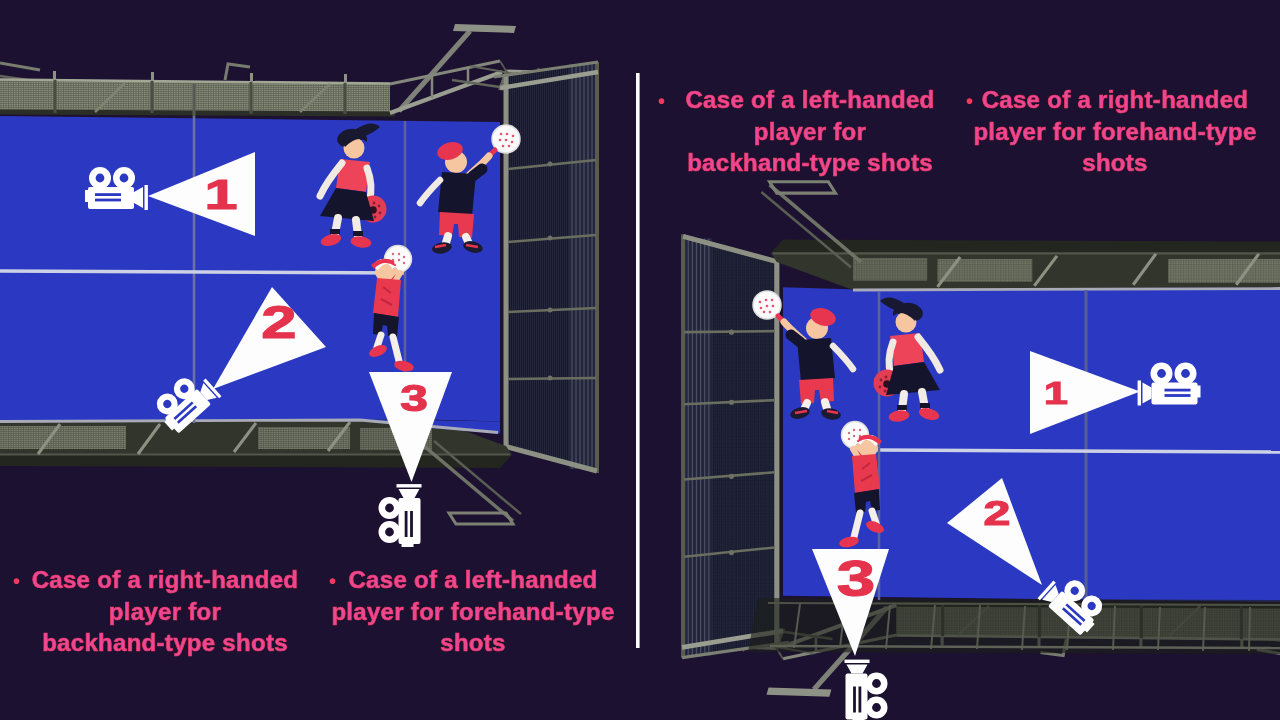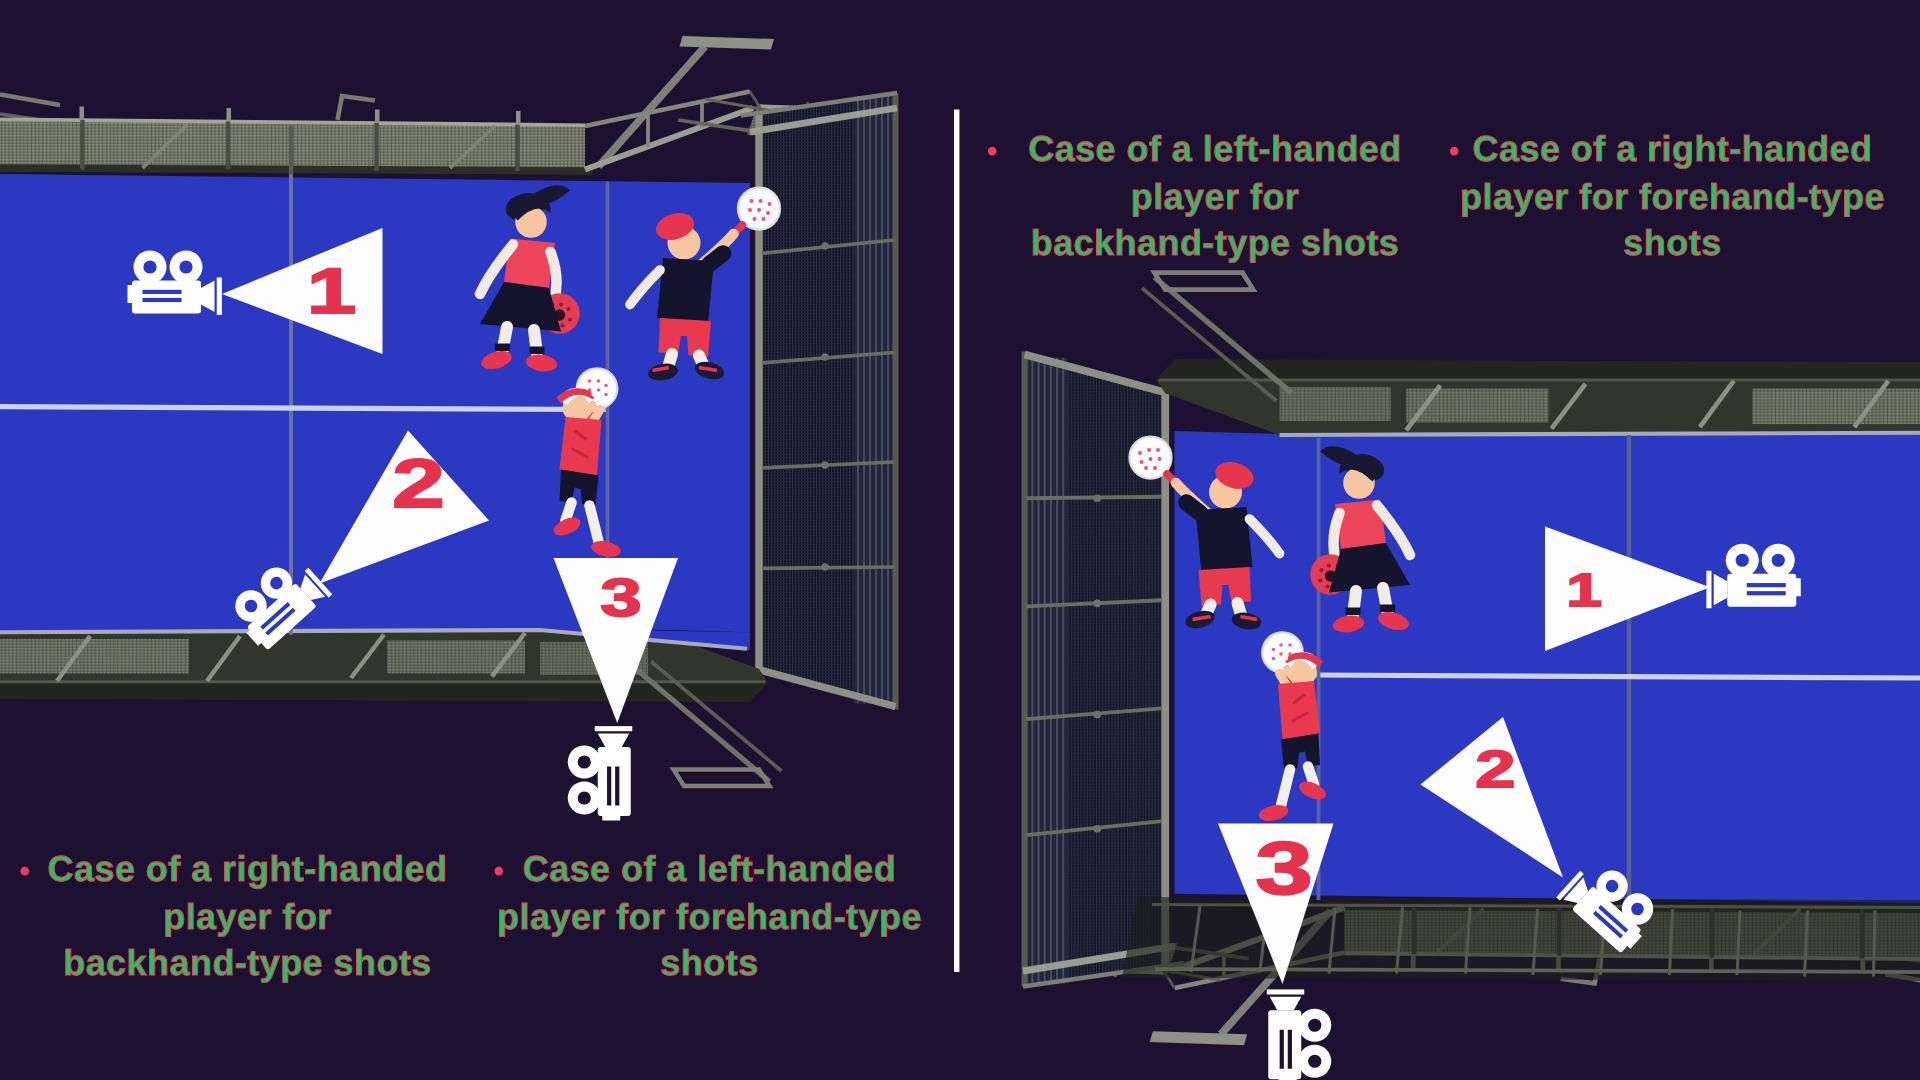--- a/index.html
+++ b/index.html
@@ -5,7 +5,7 @@
   html,body{margin:0;padding:0;background:#1c1130;width:1280px;height:720px;overflow:hidden;}
   #stage{position:relative;width:1280px;height:720px;font-family:"Liberation Sans",sans-serif;}
   svg{position:absolute;top:0;left:0;}
-  .txt{position:absolute;color:#22c55e;font-weight:bold;font-size:24px;line-height:31.5px;text-align:center;letter-spacing:0.3px;-webkit-text-stroke:0.7px #f23a5f;}
+  .txt{position:absolute;color:#ec4899;font-weight:bold;font-size:24px;line-height:31.5px;text-align:center;letter-spacing:0.3px;-webkit-text-stroke:0.7px #f23a5f;}
   .bullet{position:absolute;color:#f23a5f;font-size:20px;font-weight:bold;}
 </style>
 </head>

